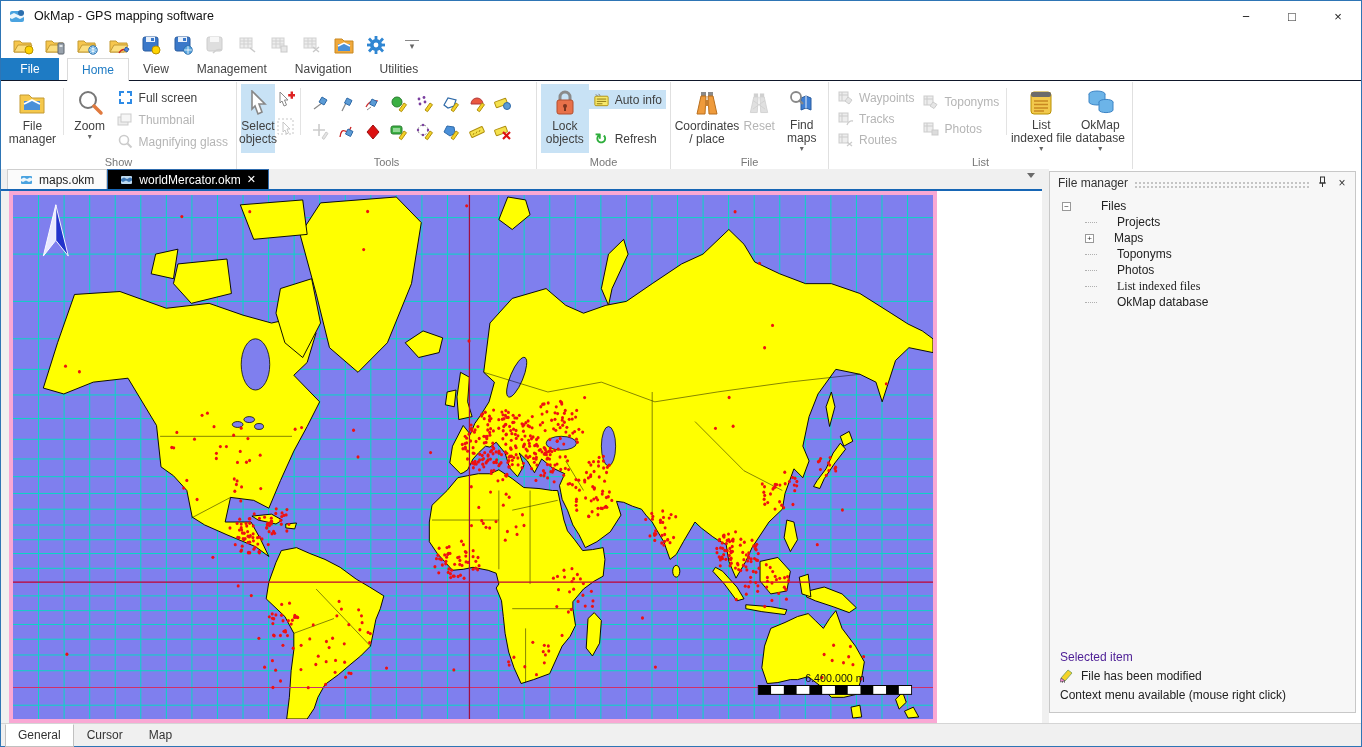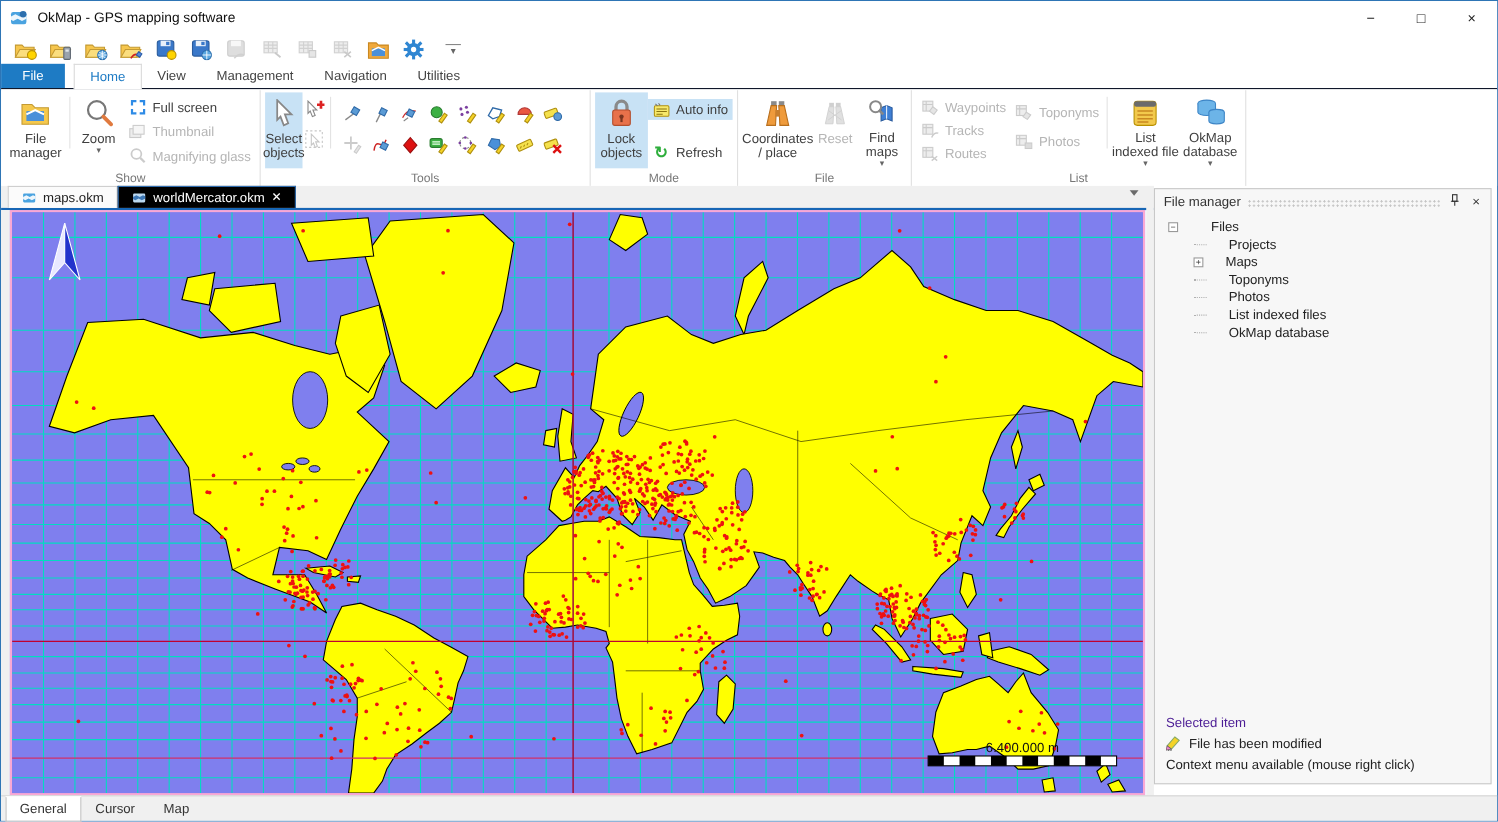--- a/index.html
+++ b/index.html
@@ -1566,7 +1566,7 @@
         </div>
         <div class="treerow" style="padding-left: 35px;">
           <span class="stub"></span>
-          <span style="margin-left: 20px;">List indexed files</span>
+          <span style="margin-left: 20px; font-family: Liberation Serif, serif;">List indexed files</span>
         </div>
         <div class="treerow" style="padding-left: 35px;">
           <span class="stub"></span>

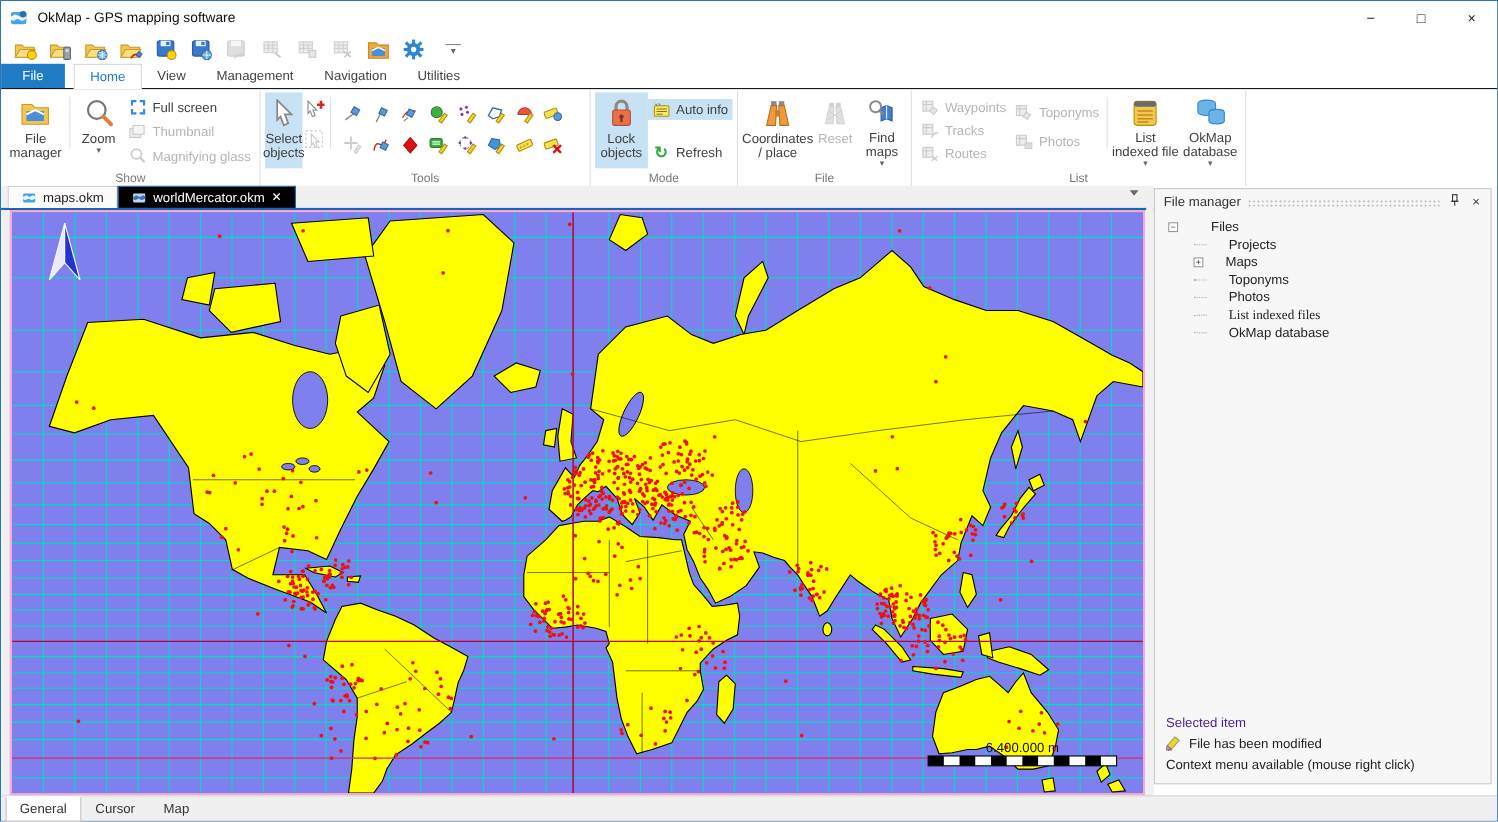--- a/index.html
+++ b/index.html
@@ -49,7 +49,7 @@
   .strip-chevron { position:absolute; right:14px; top:4px; width:0; height:0; border-left:4px solid transparent; border-right:4px solid transparent; border-top:5px solid #6a6a6a; }
 
   
-  .maparea { position:absolute; top:190px; left:8px; width:1032px; height:532px; border:2px solid #f9a8d4; background:#7f7fee; }
+  .maparea { position:absolute; top:190px; left:8px; width:928px; height:532px; border:4px solid #f9a8d4; background:#7f7fee; }
   .maparea svg { display:block; width:100%; height:100%; }
   .leftgutter { position:absolute; top:190px; left:0; width:8px; height:533px; background:#f0f0f0; }
   .midgutter { position:absolute; top:168px; left:1041px; width:7px; height:556px; background:#f0f0f0; }

